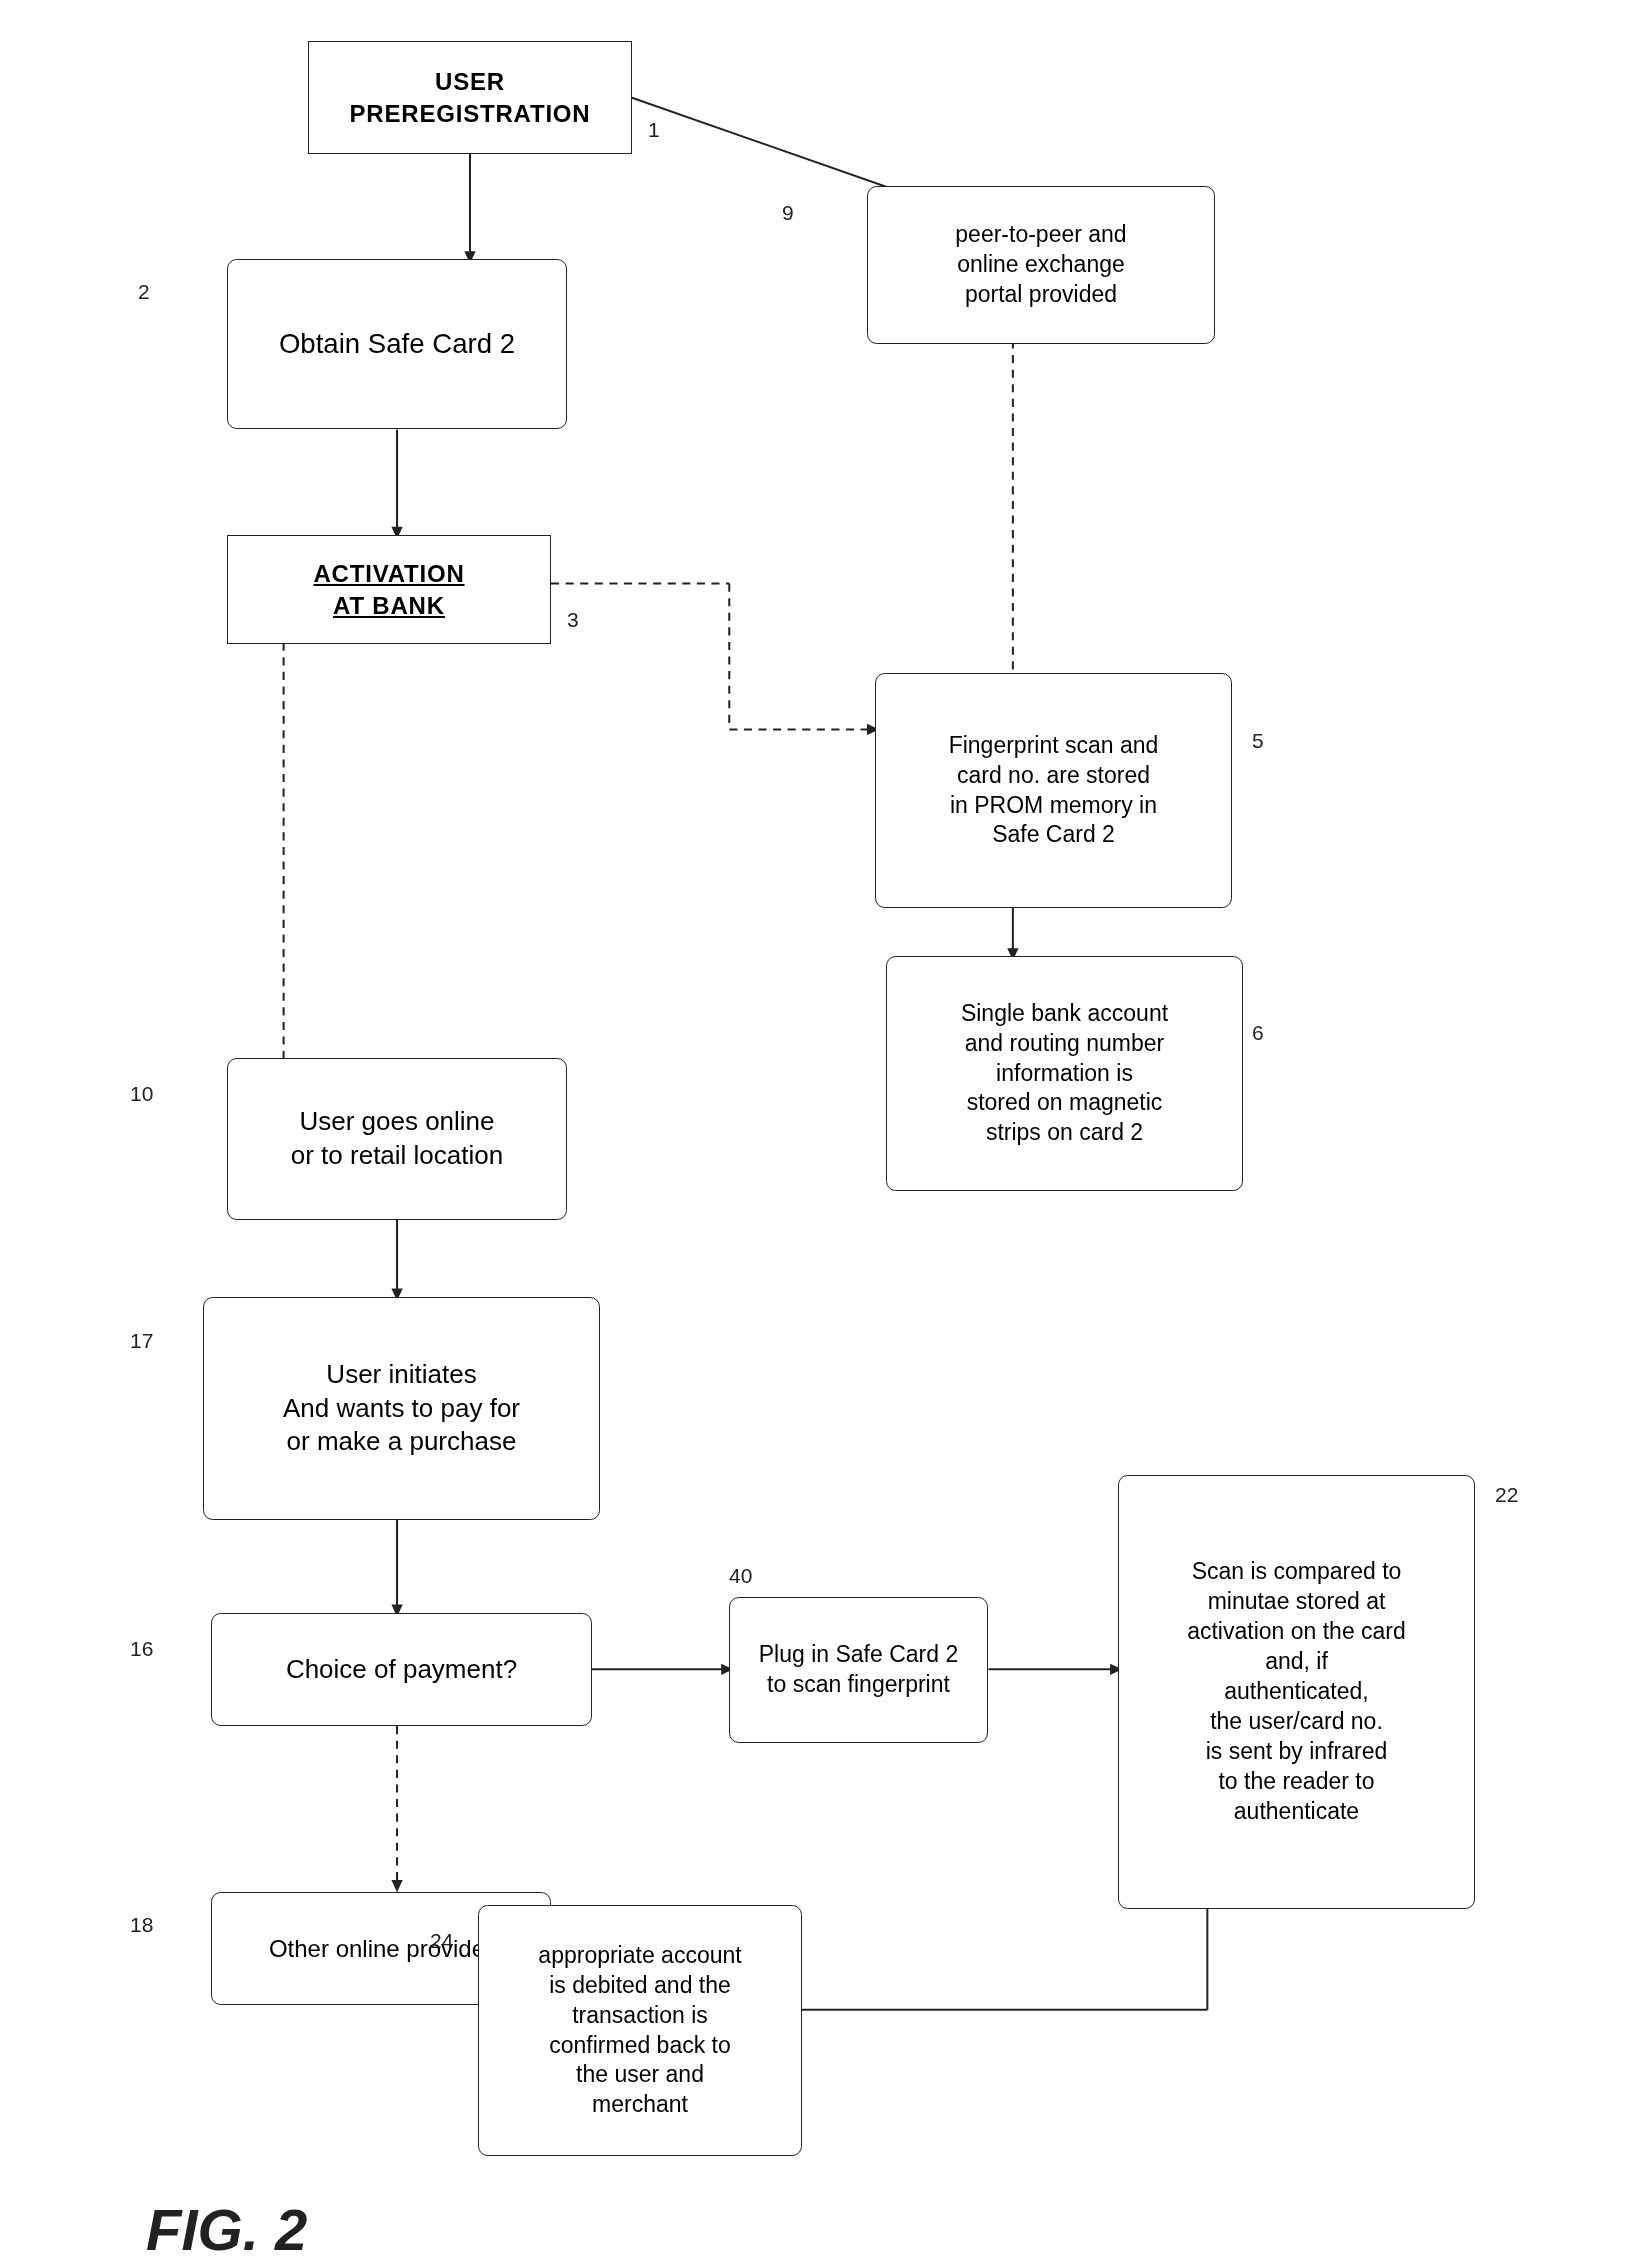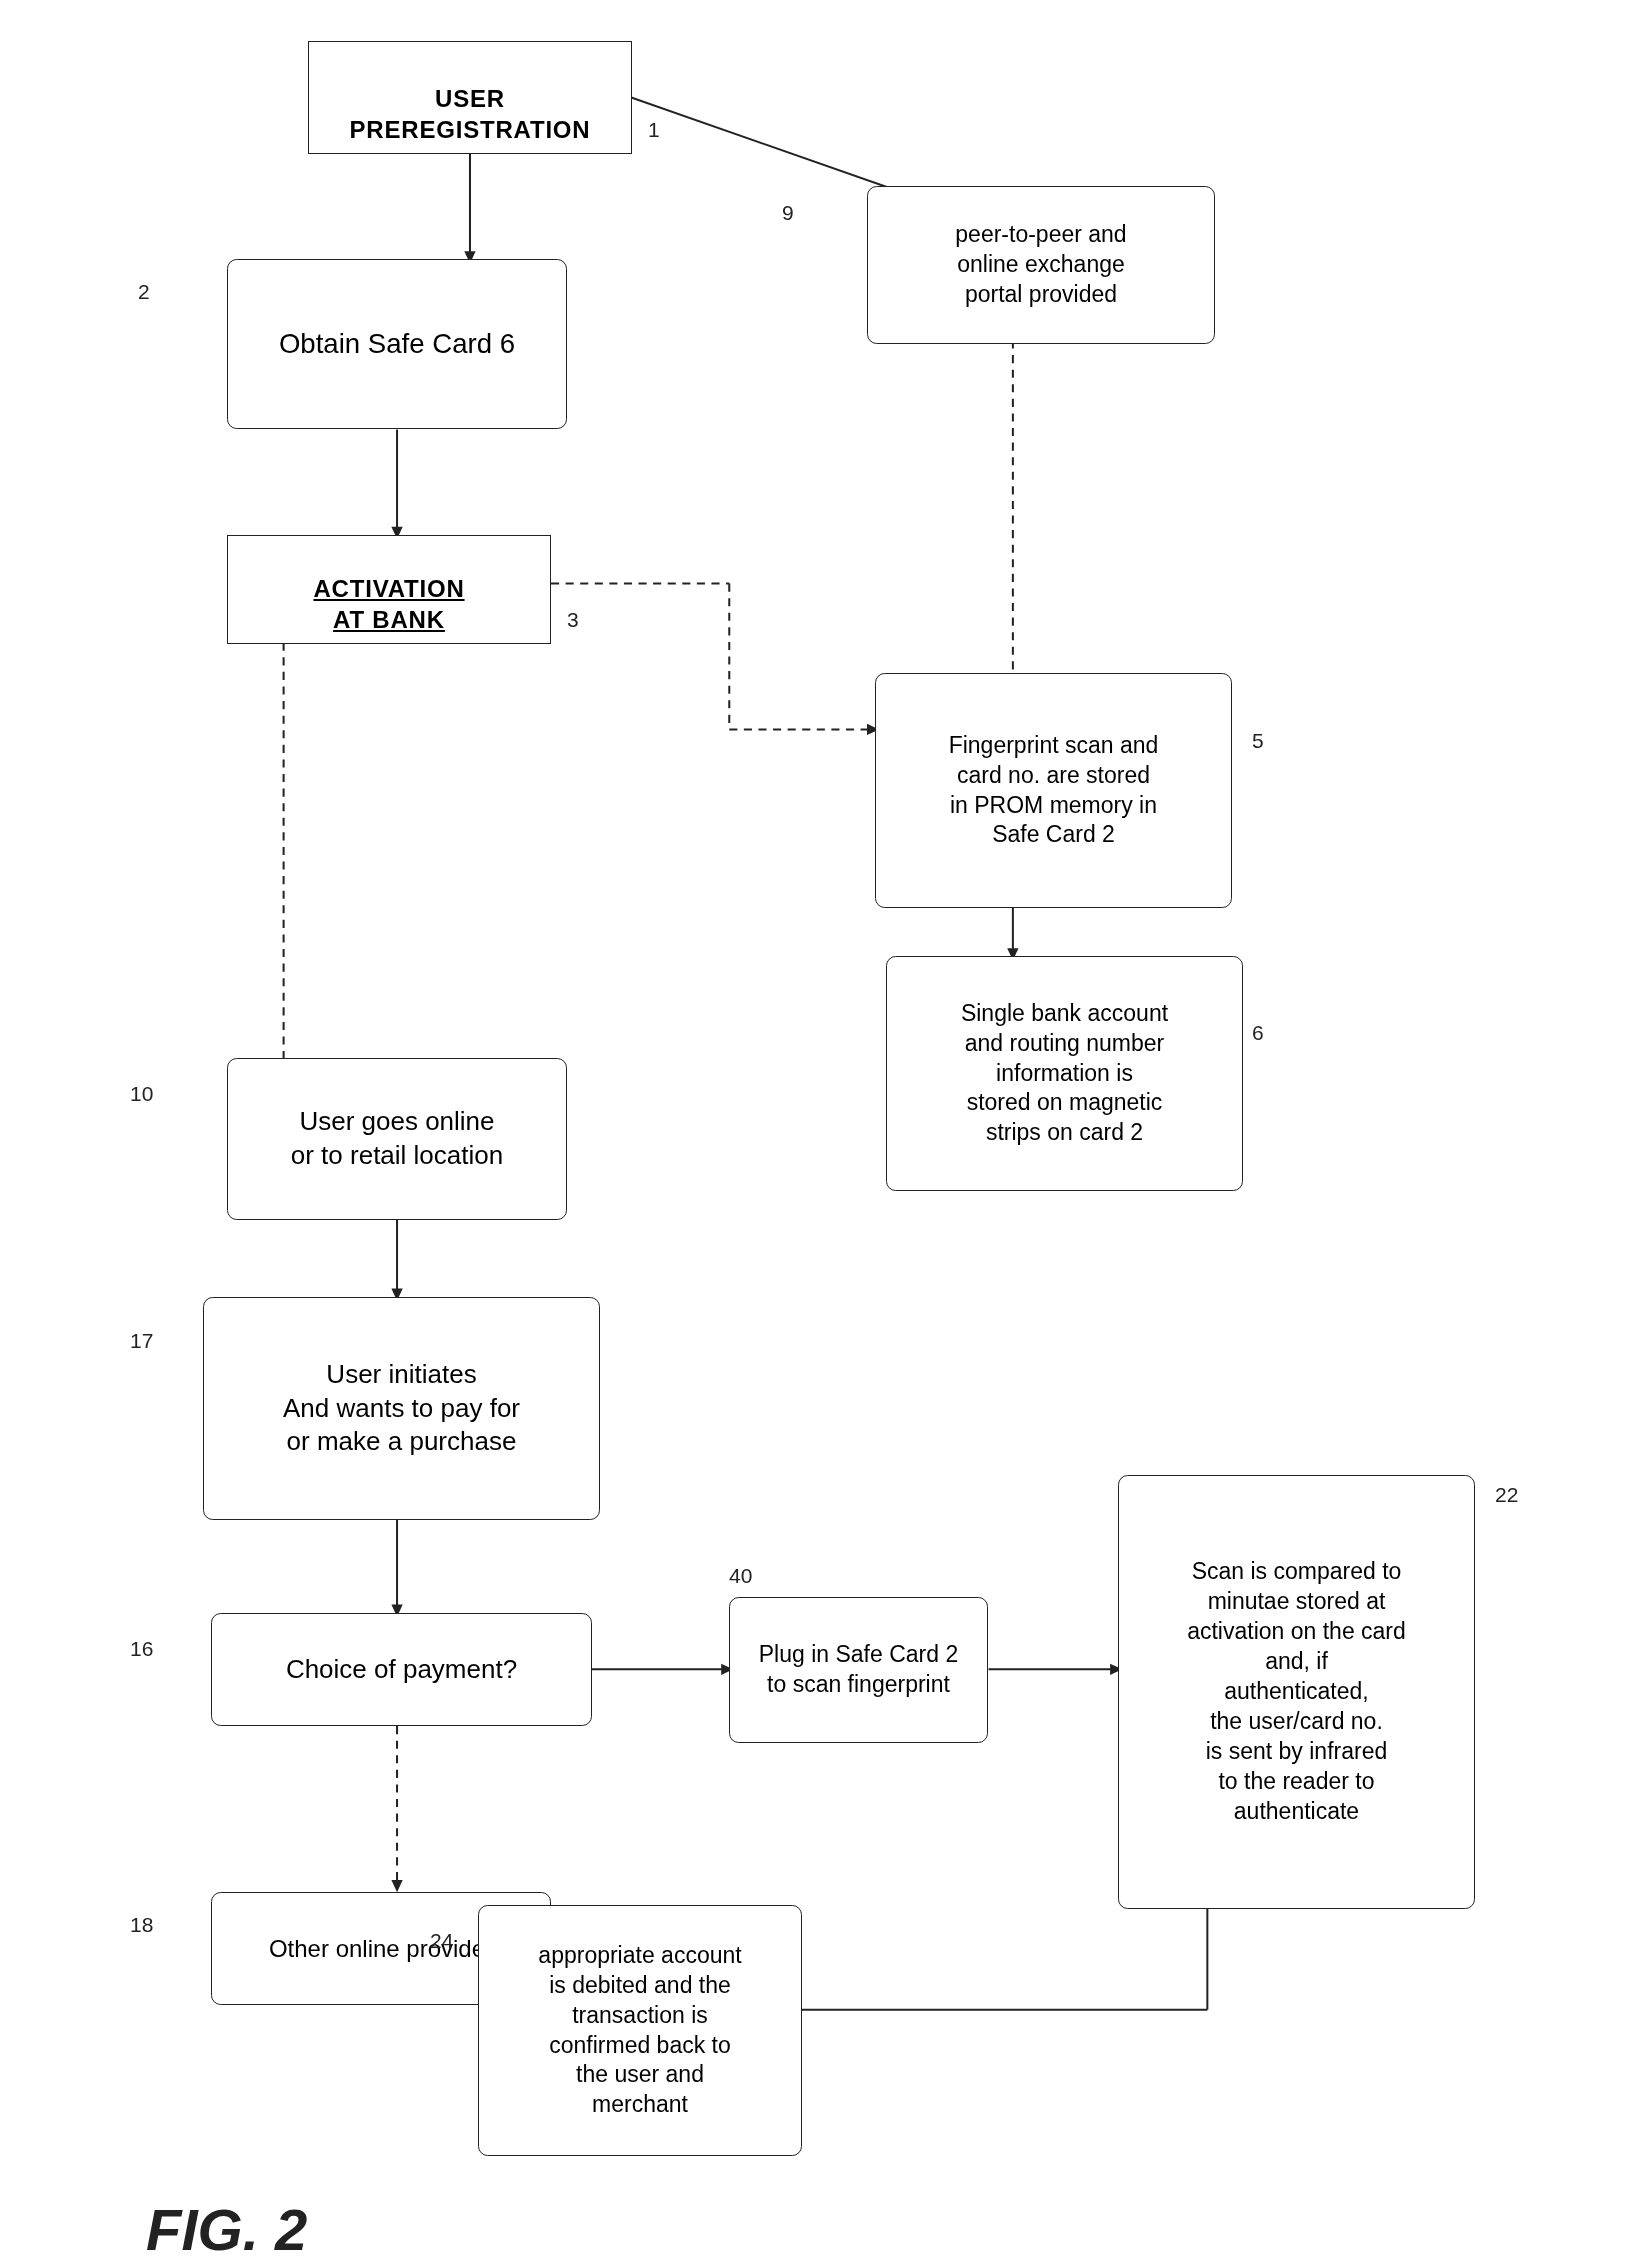--- a/index.html
+++ b/index.html
@@ -21,7 +21,7 @@
       border: 1.6px solid #222;
       background: #fff;
       display: flex;
-      align-items: flex-end;
+      align-items: center;
       justify-content: center;
       text-align: center;
       font-size: 23px;

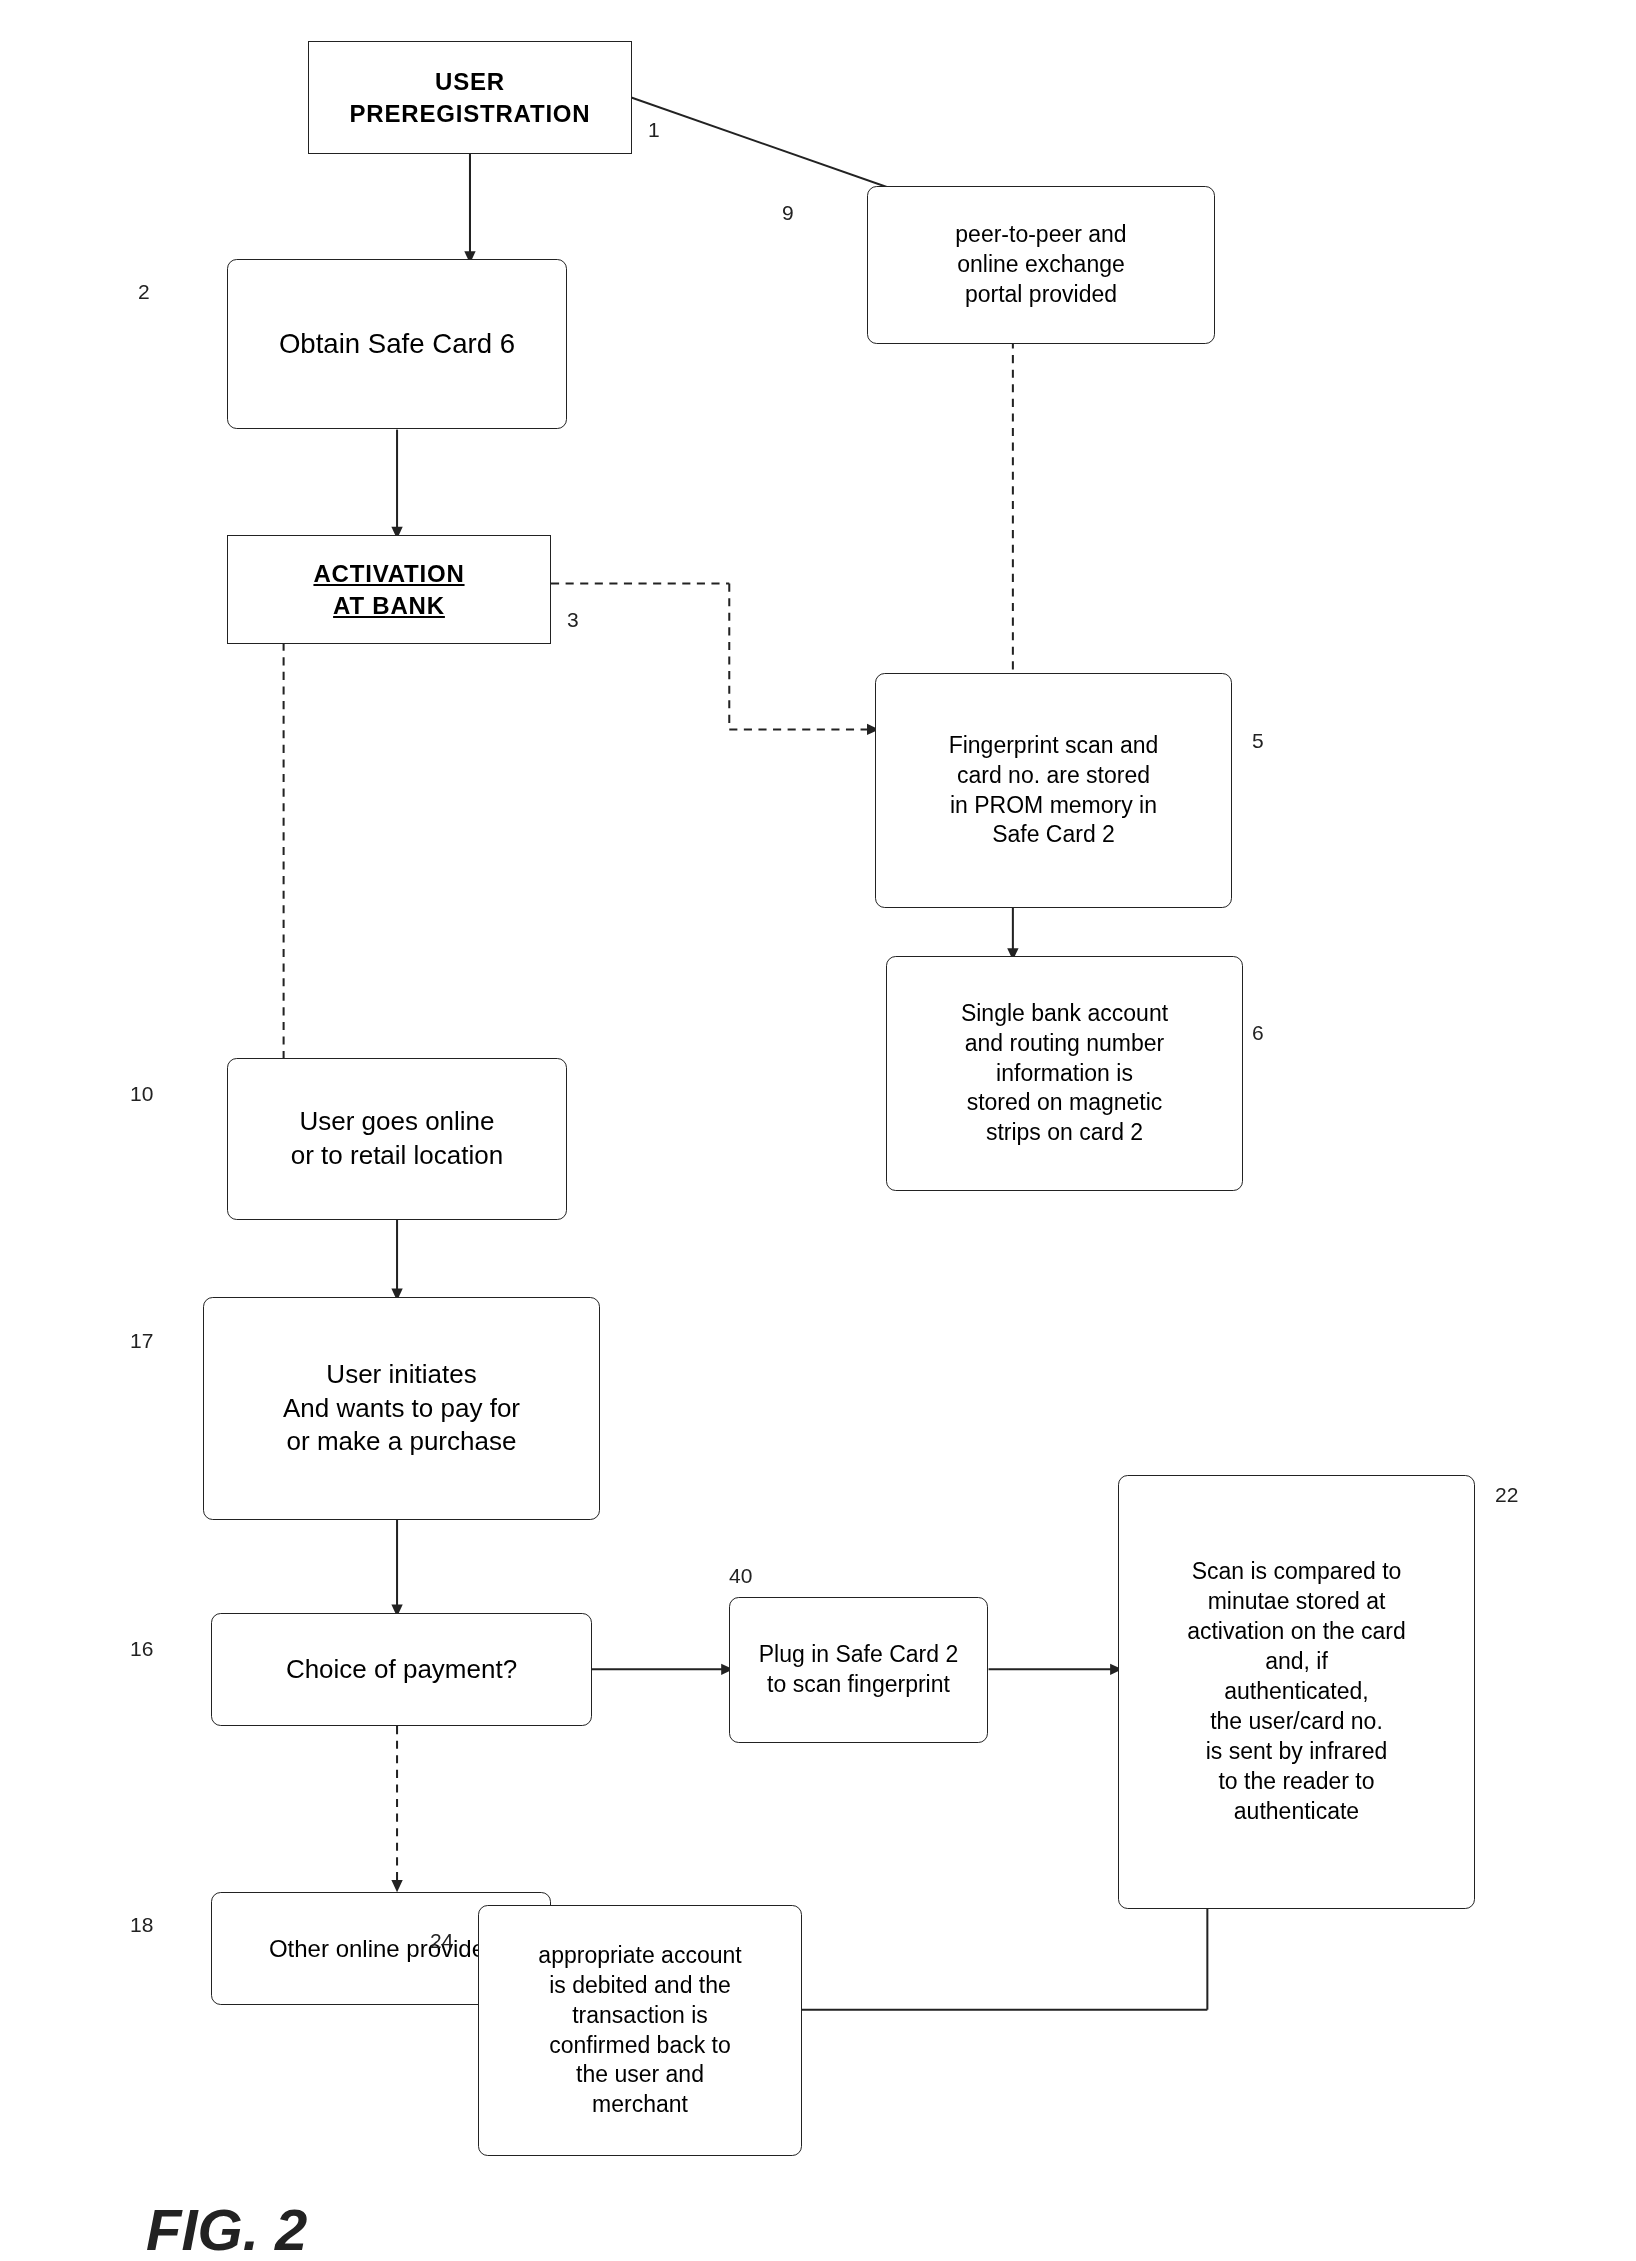--- a/index.html
+++ b/index.html
@@ -121,7 +121,7 @@
   <div class="label" style="left:648px; top:118px;">1</div>
 
   <div class="box-rounded" style="left:227px; top:259px; width:340px; height:170px; font-size:27.6px;">
-    <span>Obtain Safe Card 6</span>
+    <span>Obtain Safe Card 2</span>
   </div>
 
   <div class="label" style="left:138px; top:280px;">2</div>

